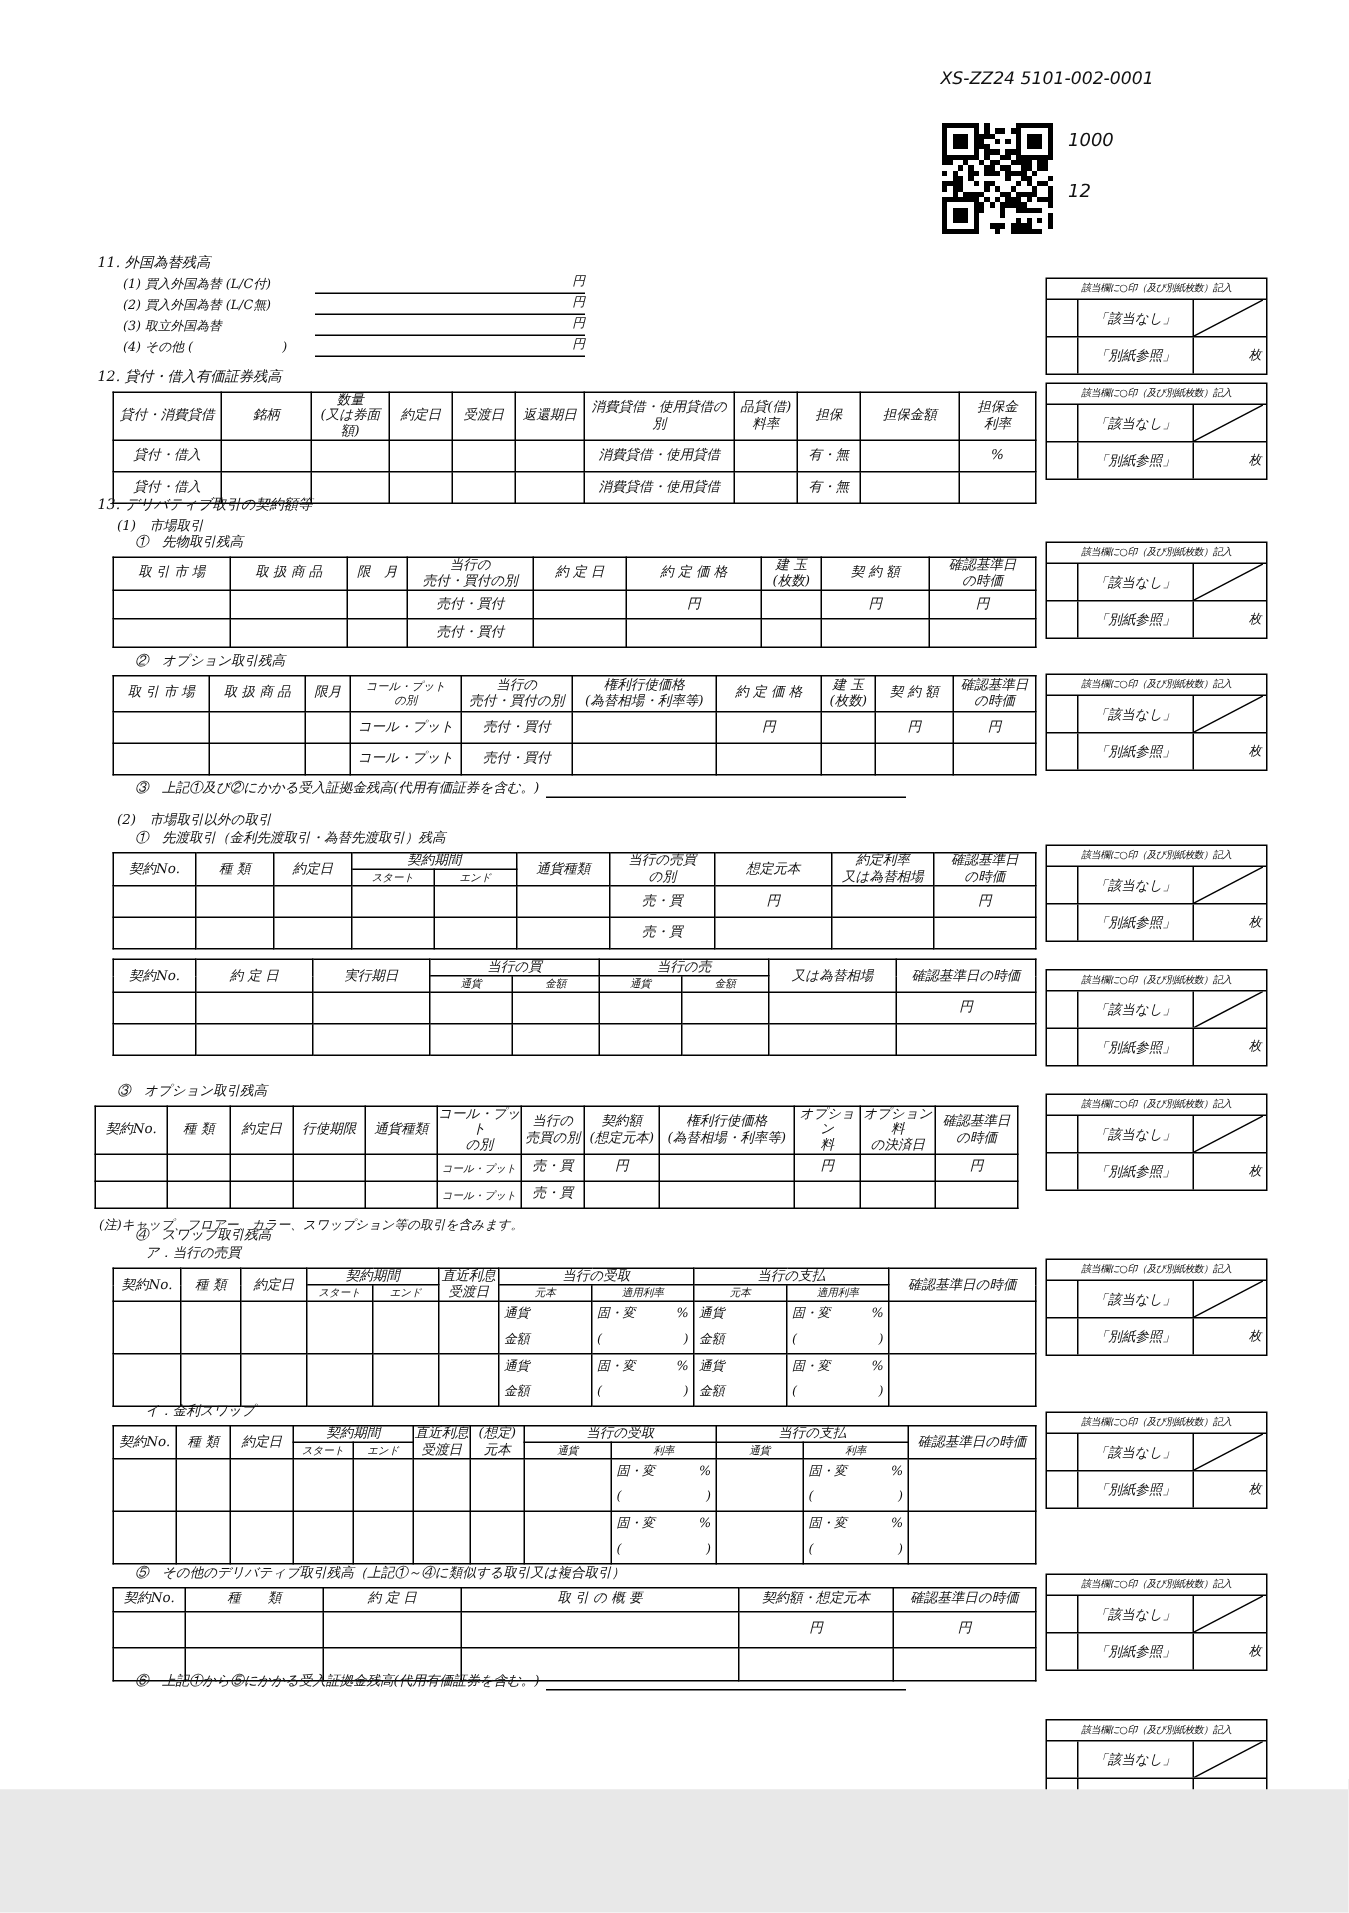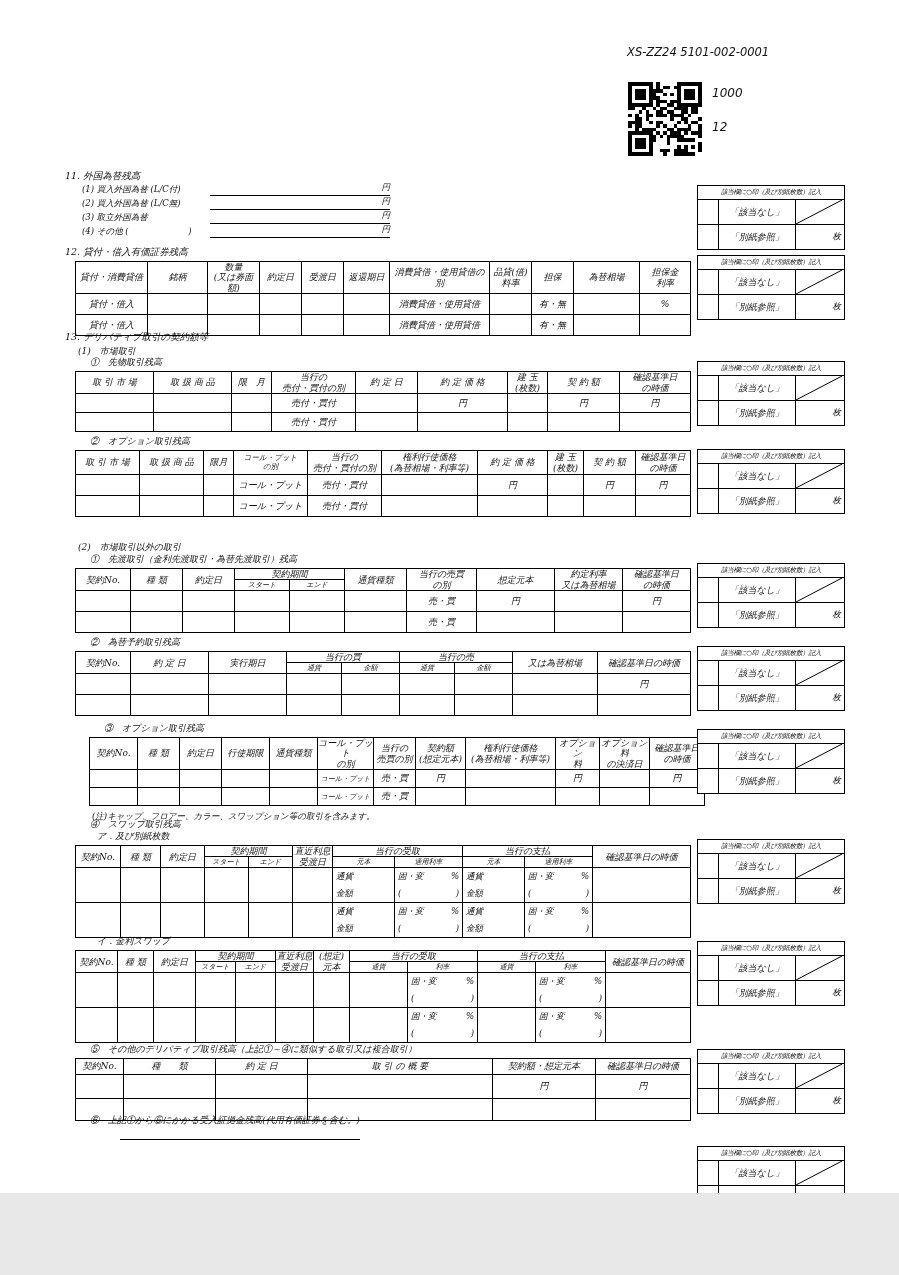--- a/index.html
+++ b/index.html
@@ -332,7 +332,7 @@
         <td class="hsm">品貸(借)
 料率</td>
         <td class="h85">担保</td>
-        <td class="h85">為替相場</td>
+        <td class="h85">担保金額</td>
         <td class="hsm">担保金
 利率</td>
       </tr>

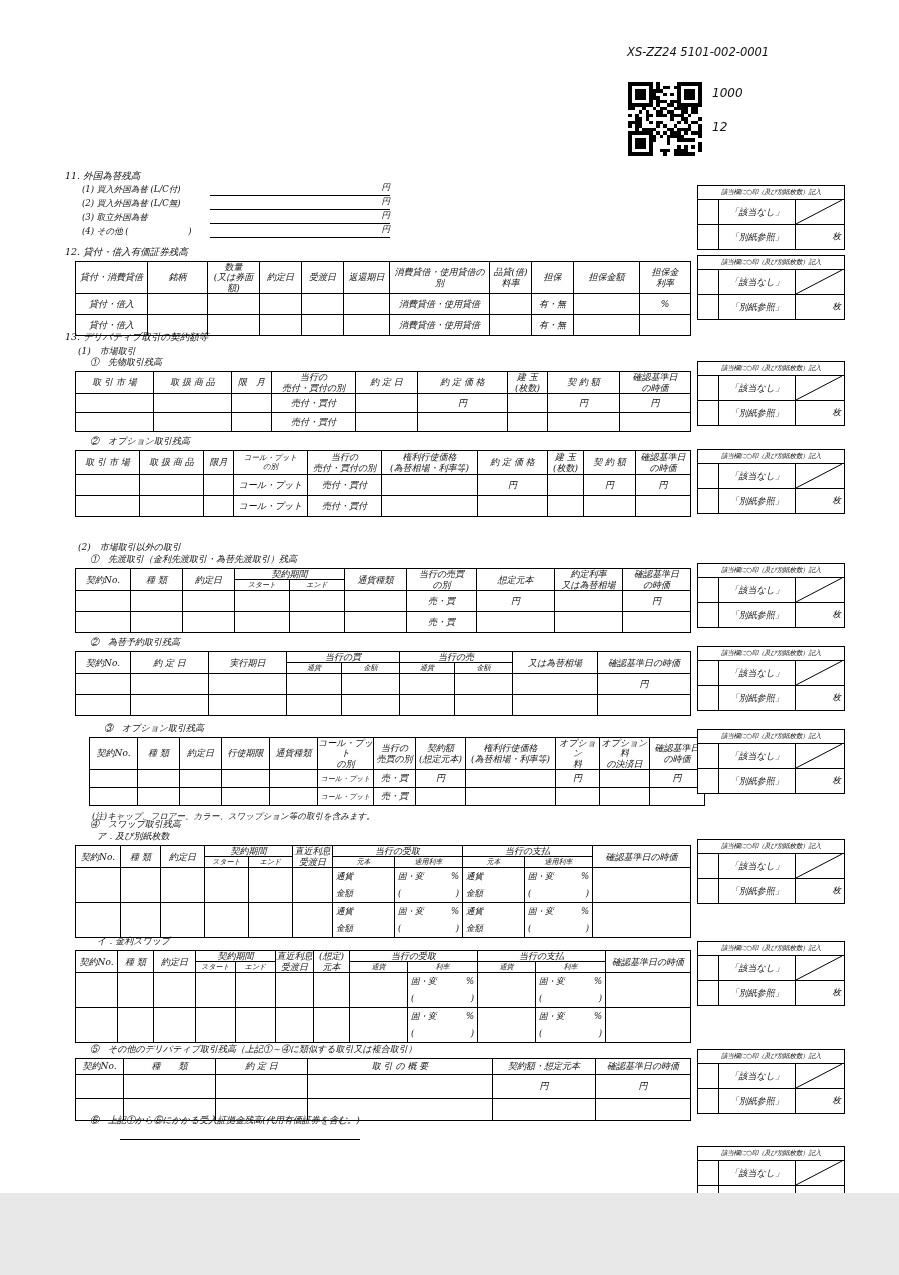--- a/index.html
+++ b/index.html
@@ -487,6 +487,10 @@
       </table>
   </div>
 
+  <div class="abs mline" style="left:90px;top:519px;">
+    <span>③　上記①及び②にかかる受入証拠金残高(代用有価証券を含む。)</span>
+    <span class="fill"></span>
+  </div>
 
   <div class="abs t2" style="left:78px;top:541px;">(2)　市場取引以外の取引</div>
 

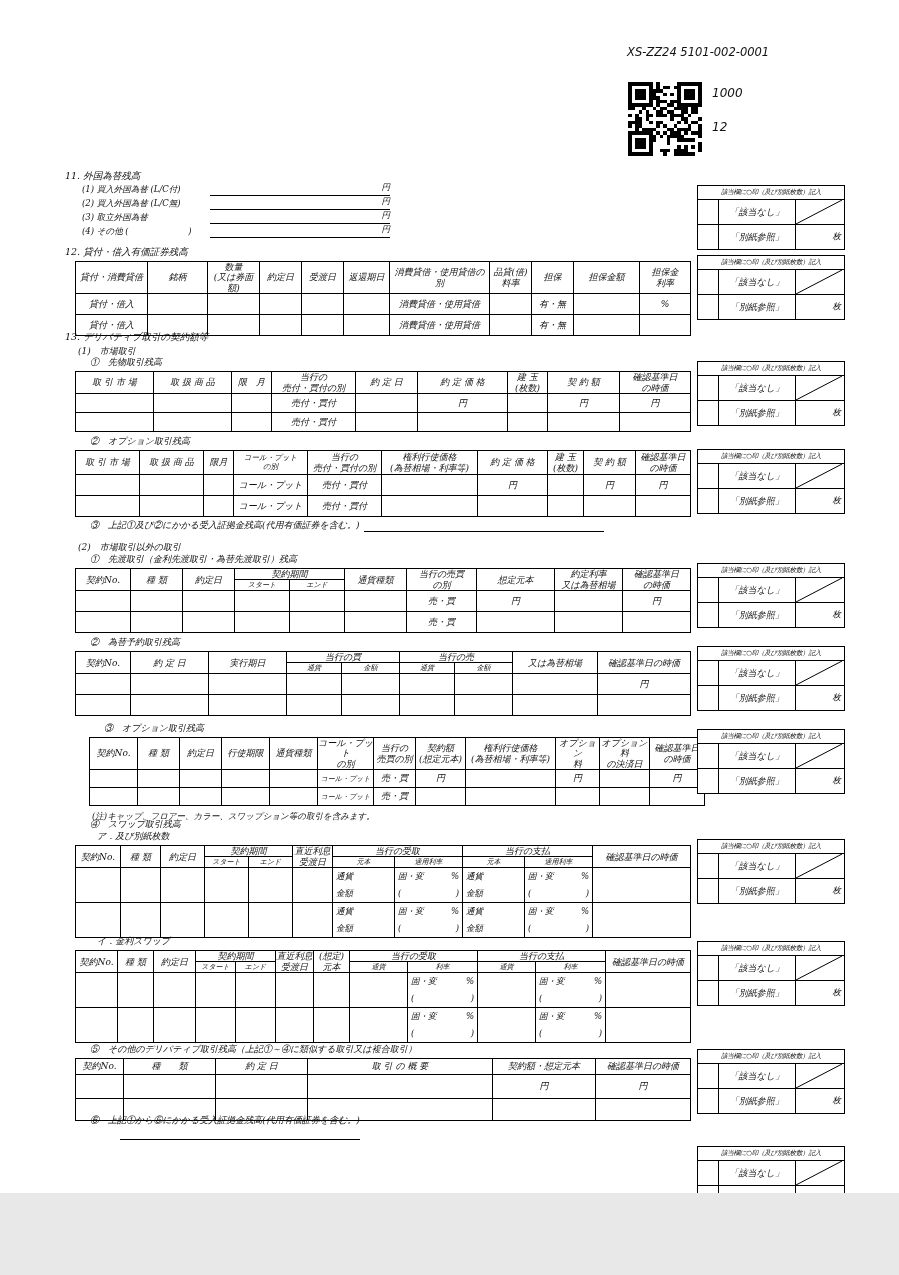--- a/index.html
+++ b/index.html
@@ -557,7 +557,6 @@
   </div>
 
   <div class="abs" style="left:65px;top:636px;">
-    <div class="t2" style="padding-left:25px;">②　為替予約取引残高</div>
     <table class="frm" style="width:615px;margin:3px 0 0 10px;">
       <colgroup>
           <col style="width:55px">

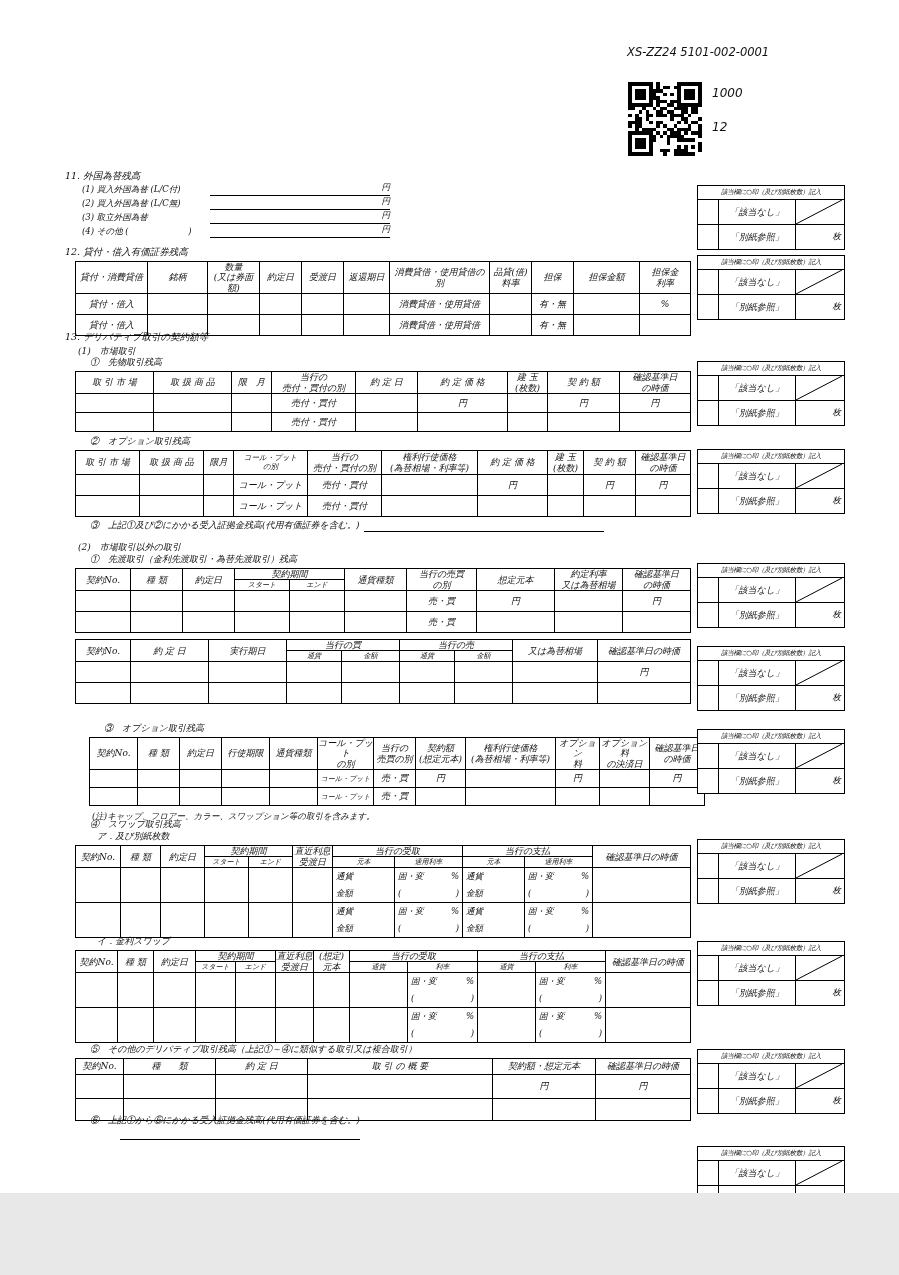--- a/index.html
+++ b/index.html
@@ -611,7 +611,7 @@
       </table>
   </div>
 
-  <div class="abs" style="left:79px;top:722px;">
+  <div class="abs" style="left:53px;top:722px;">
     <div class="t2" style="padding-left:25px;">③　オプション取引残高</div>
     <table class="frm" style="width:615px;margin:3px 0 0 10px;">
       <colgroup>

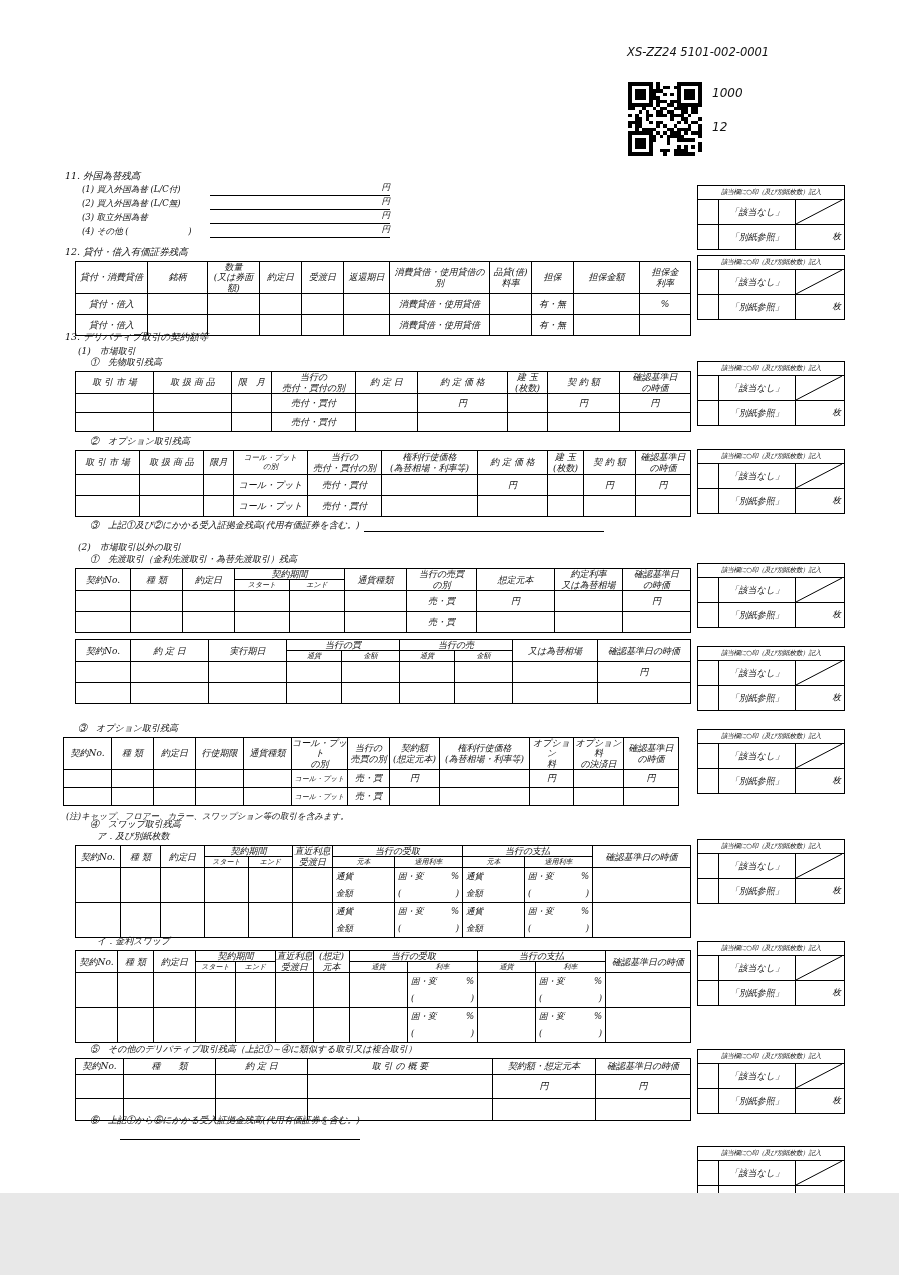--- a/index.html
+++ b/index.html
@@ -686,7 +686,7 @@
   <div class="abs t2" style="left:90px;top:818px;">④　スワップ取引残高</div>
 
   <div class="abs" style="left:65px;top:830px;">
-    <div class="t2" style="padding-left:32px;">ア．及び別紙枚数</div>
+    <div class="t2" style="padding-left:32px;">ア．当行の売買</div>
     <table class="frm" style="width:615px;margin:3px 0 0 10px;">
       <colgroup>
           <col style="width:45px">

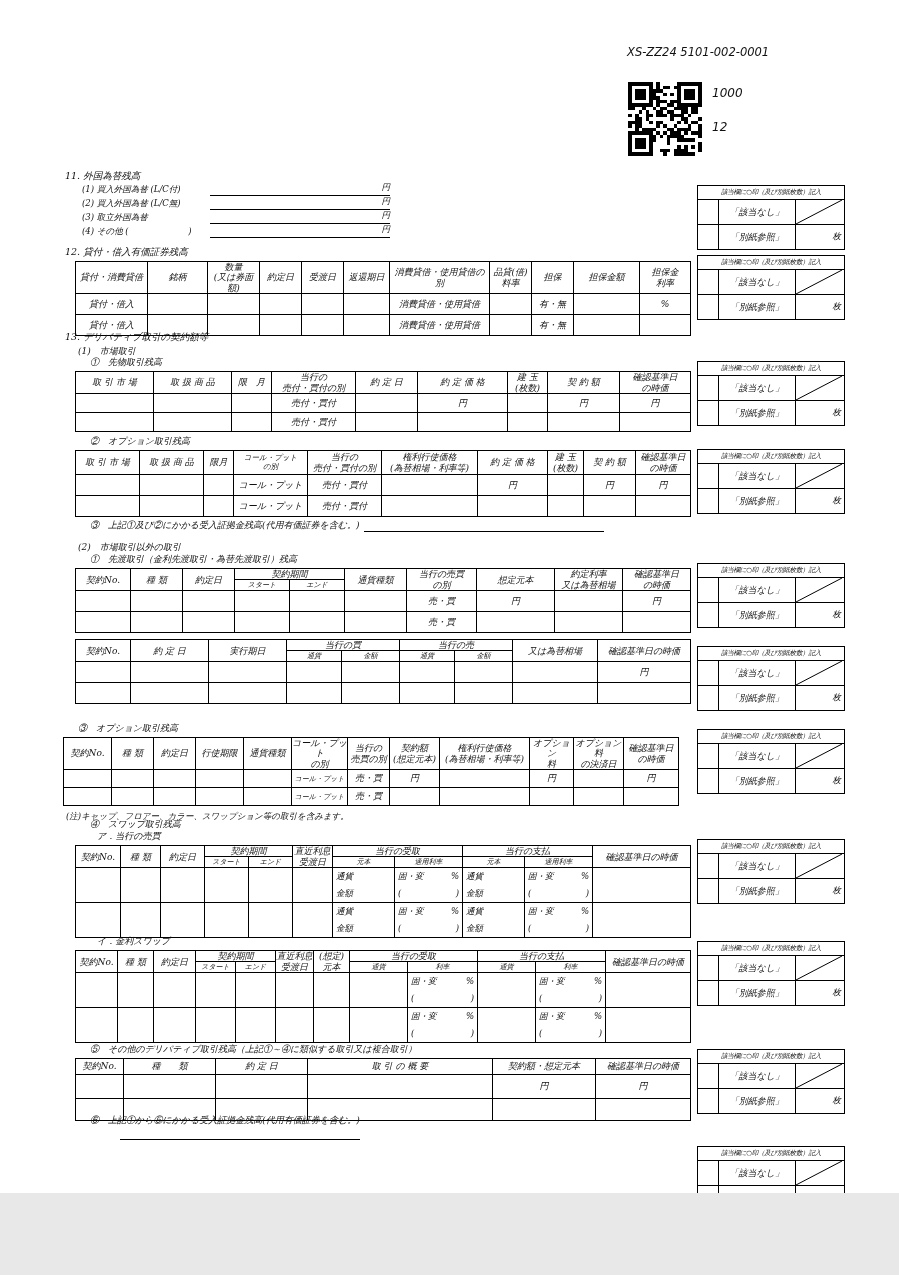--- a/index.html
+++ b/index.html
@@ -962,7 +962,7 @@
       </table>
   </div>
 
-  <div class="abs mline" style="left:90px;top:1114px;flex-direction:column;">
+  <div class="abs mline" style="left:90px;top:1114px;">
     <span>⑥　上記①から⑤にかかる受入証拠金残高(代用有価証券を含む。)</span>
     <span class="fill"></span>
   </div>

